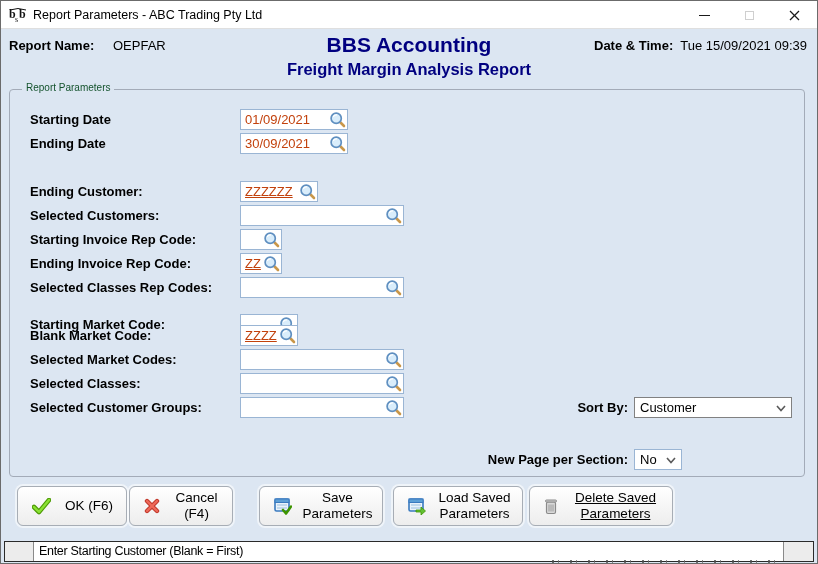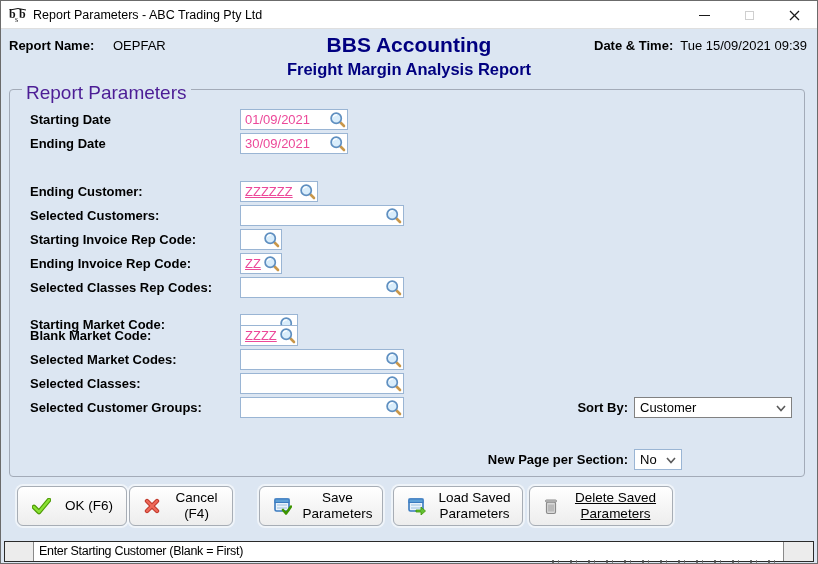--- a/index.html
+++ b/index.html
@@ -42,7 +42,7 @@
   }
   .groupbox-legend {
     position:absolute; left:12px; top:-8px; padding:0 4px;
-    background:#dce6f2; color:#4c1d95; font-size:19px;
+    background:#dce6f2; color:#14532d; font-size:10px;
   }
 
   .row { position:absolute; left:0; height:22px; width:100%; }

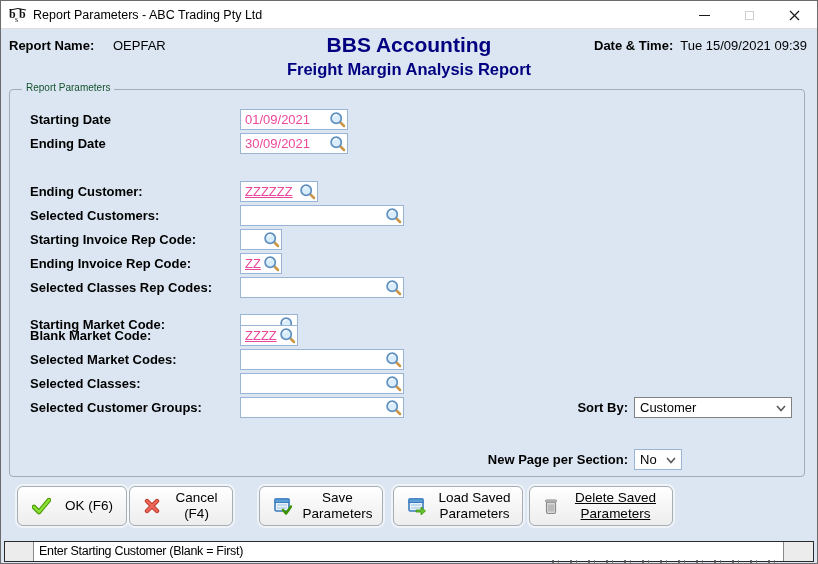--- a/index.html
+++ b/index.html
@@ -53,7 +53,7 @@
   .field { position:absolute; left:230px; top:0; height:21px; }
   .field input {
     width:100%; height:21px; border:1px solid #9ab5d4; background:#fff;
-    font-family:"Liberation Sans", sans-serif; font-size:13px; color:#ec4899;
+    font-family:"Liberation Sans", sans-serif; font-size:13px; color:#c2410c;
     padding:0 19px 0 4px; outline:none;
   }
   .w-date  { width:108px; }

